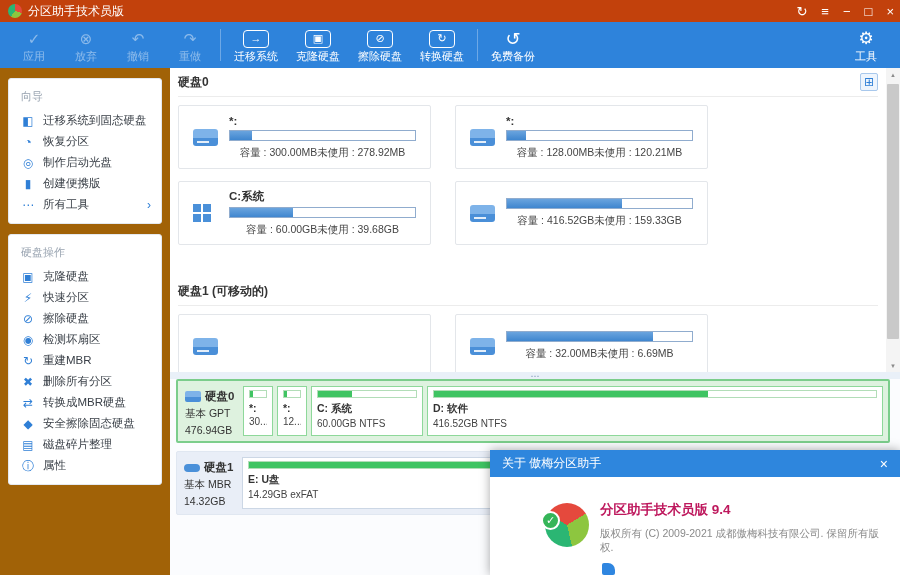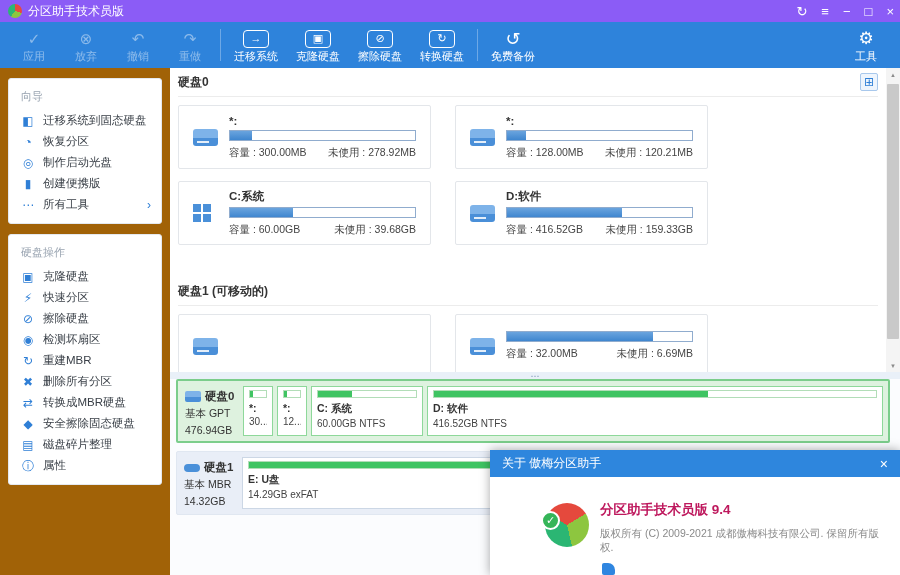--- a/index.html
+++ b/index.html
@@ -8,7 +8,7 @@
   .window { position:relative; width:900px; height:575px; background:#fff; overflow:hidden; }
 
   
-  .titlebar { position:absolute; left:0; top:0; width:100%; height:22px; background:#8b5cf6;
+  .titlebar { position:absolute; left:0; top:0; width:100%; height:22px; background:#c2410c;
     display:flex; align-items:center; padding:0 6px; color:#fff; }
   .app-logo { width:14px; height:14px; border-radius:50%; margin:0 6px 0 2px;
     background:conic-gradient(#e5493d 0 30%, #8dc63f 30% 60%, #2bb673 60% 100%); }

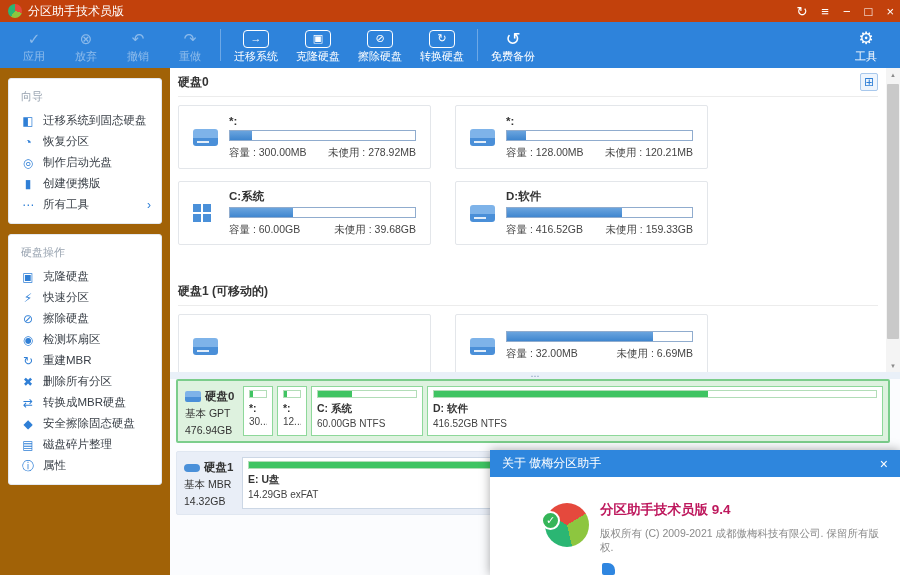--- a/index.html
+++ b/index.html
@@ -59,7 +59,7 @@
   .vol-name { font-weight:bold; font-size:11.5px; margin-bottom:3px; }
   .vol-bar { height:11px; border:1px solid #90acce; background:#fff; }
   .vol-fill { height:100%; background:linear-gradient(#6aa4de,#3f86cf); }
-  .vol-stats { display:flex; justify-content:space-between; margin-top:5px; font-size:10.5px; color:#454545; }
+  .vol-stats { display:flex; justify-content:center; margin-top:5px; font-size:10.5px; color:#454545; }
 
   
   .scrollbar { position:absolute; right:0; top:68px; width:14px; height:304px; background:#f4f4f4; }

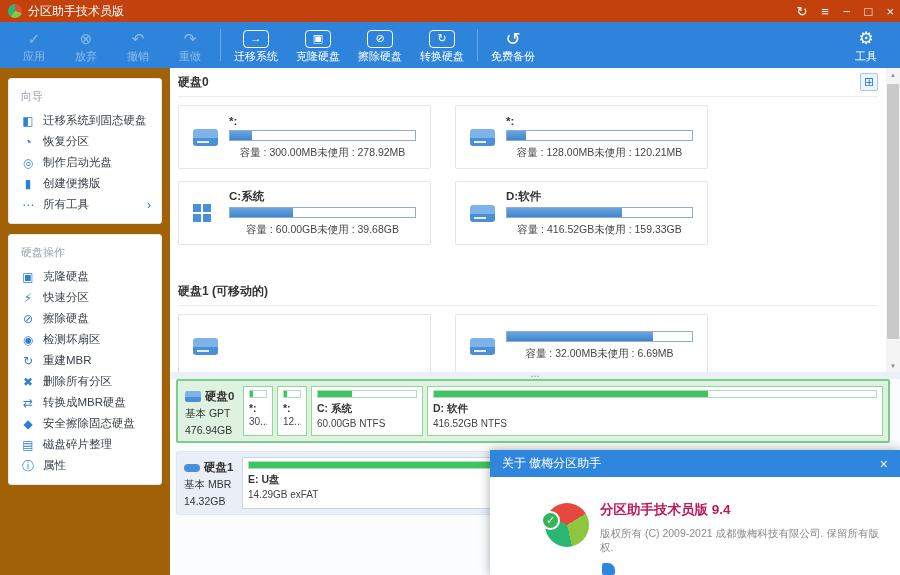--- a/index.html
+++ b/index.html
@@ -319,7 +319,6 @@
             <div class="drive-ico"></div>
           </div>
         <div class="vol-body">
-          <div class="vol-name">D:软件</div>
           <div class="vol-bar">
               <div class="vol-fill" style="width: 62%;"></div>
             </div>

